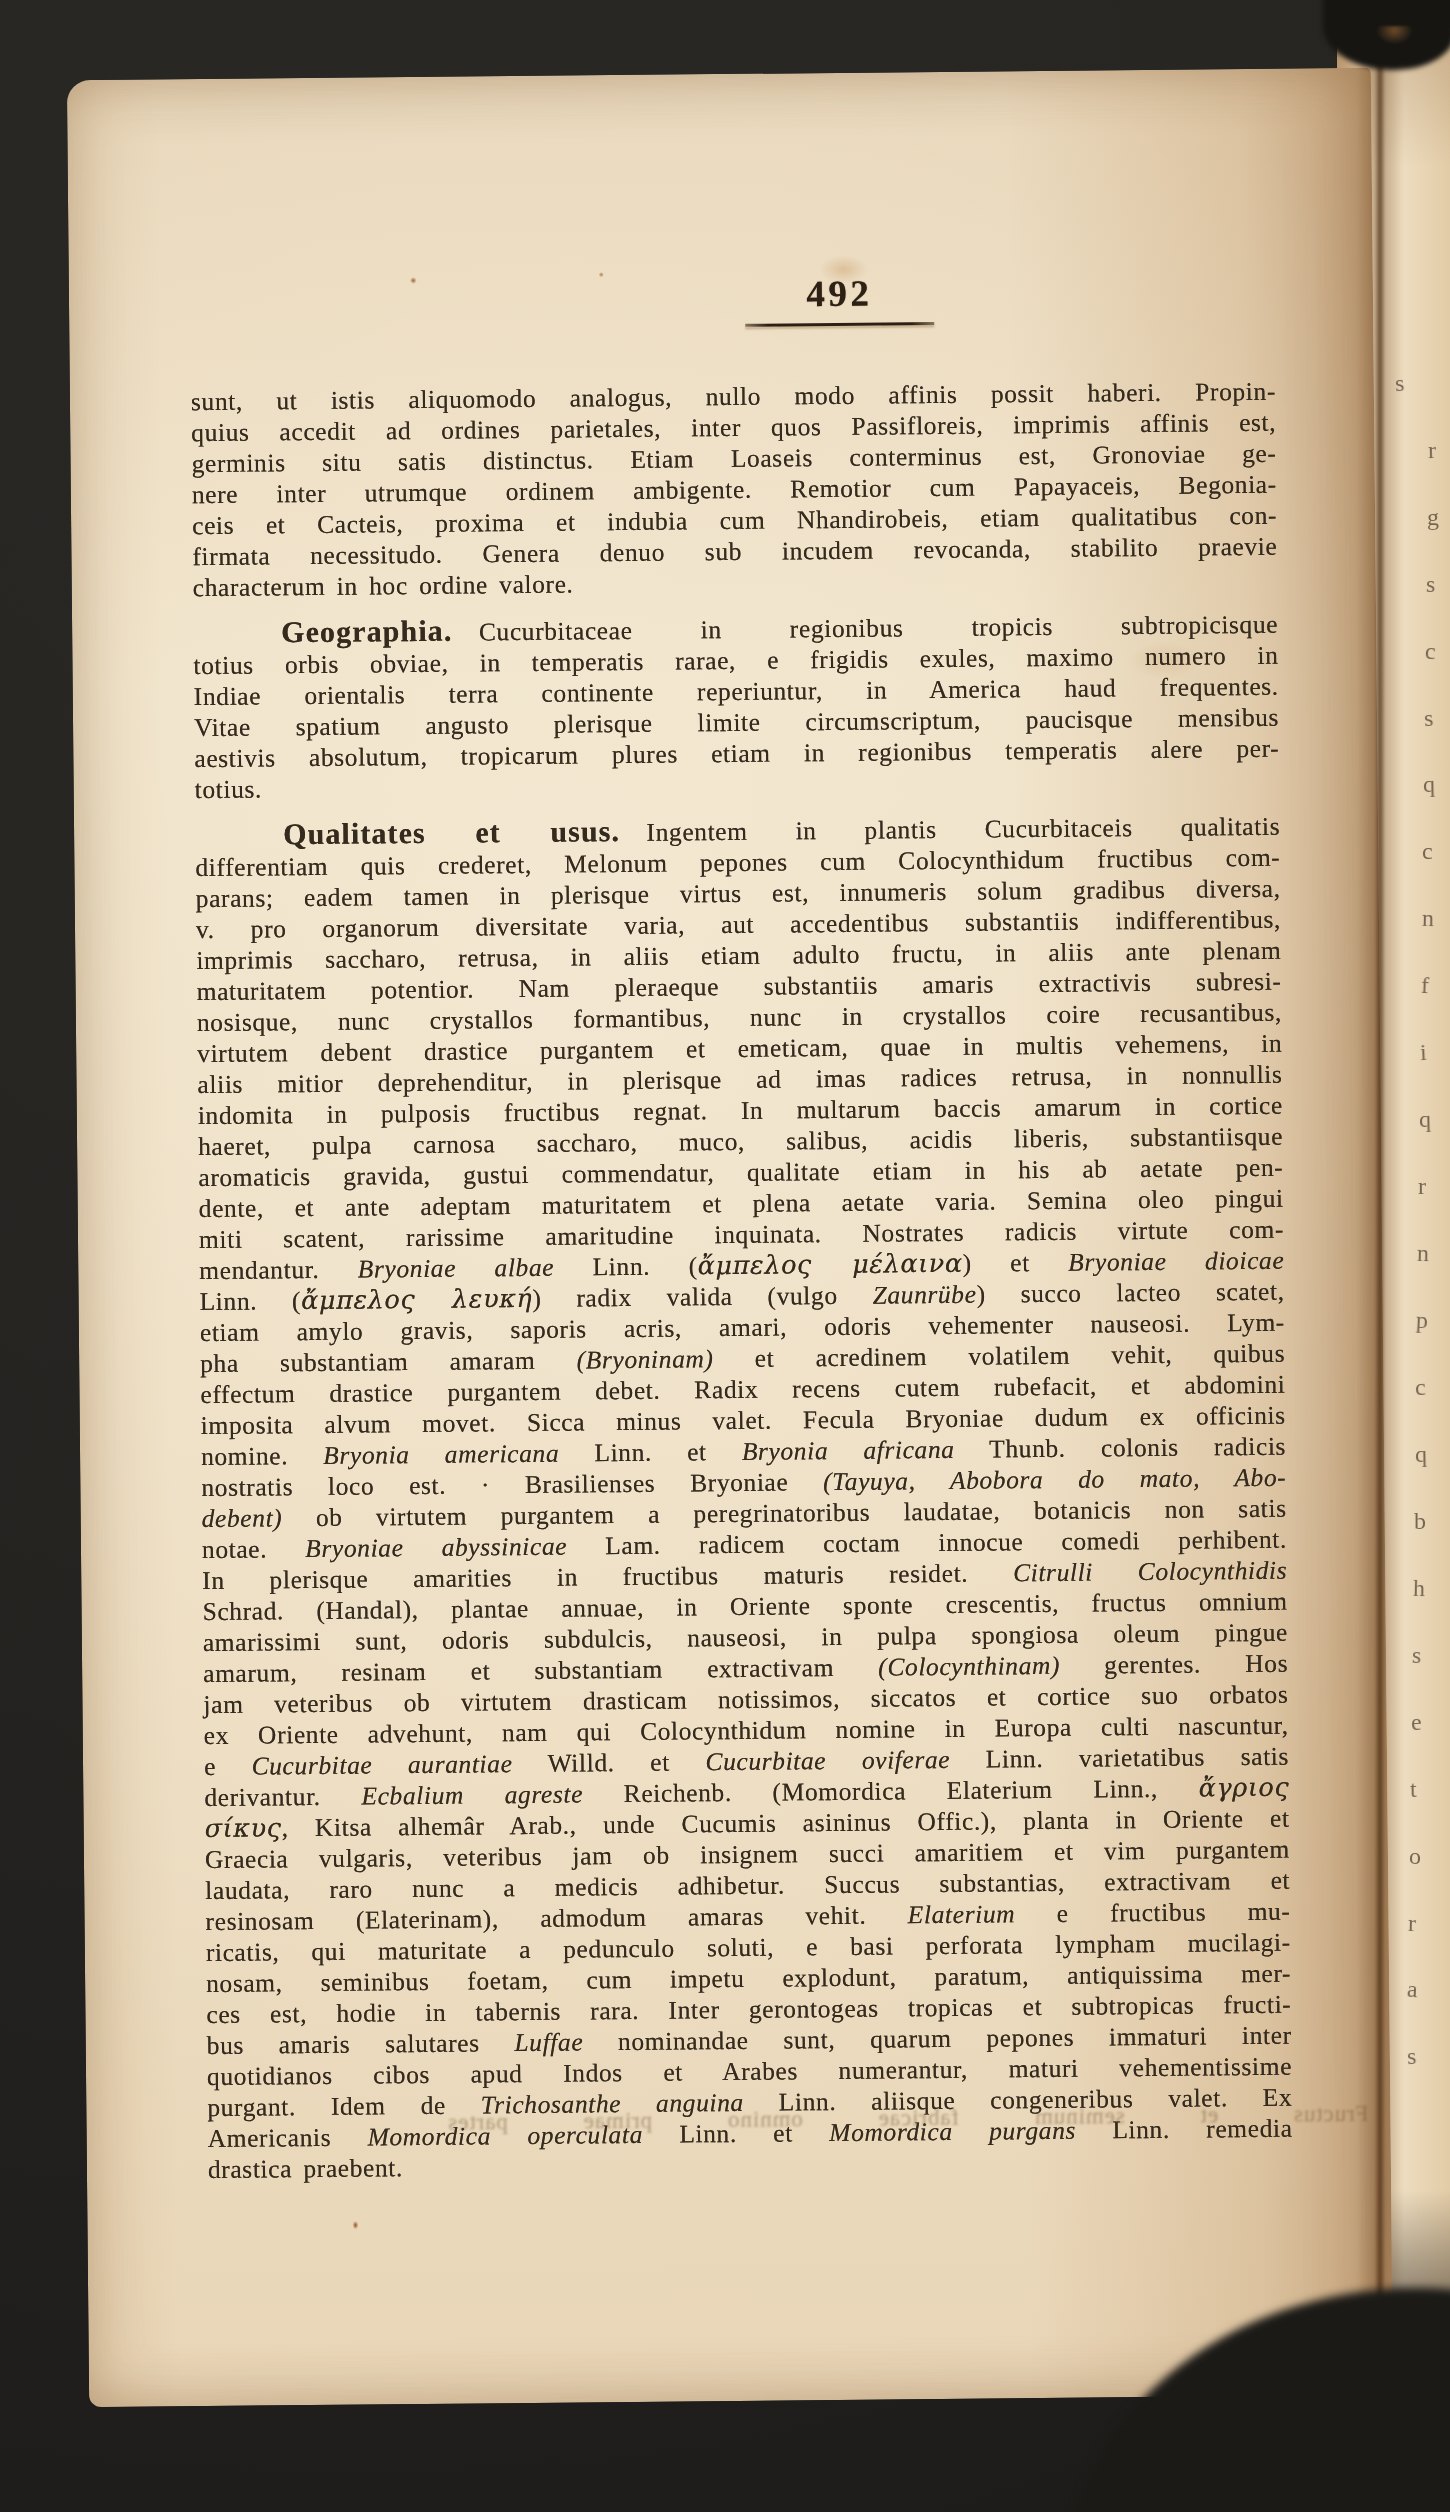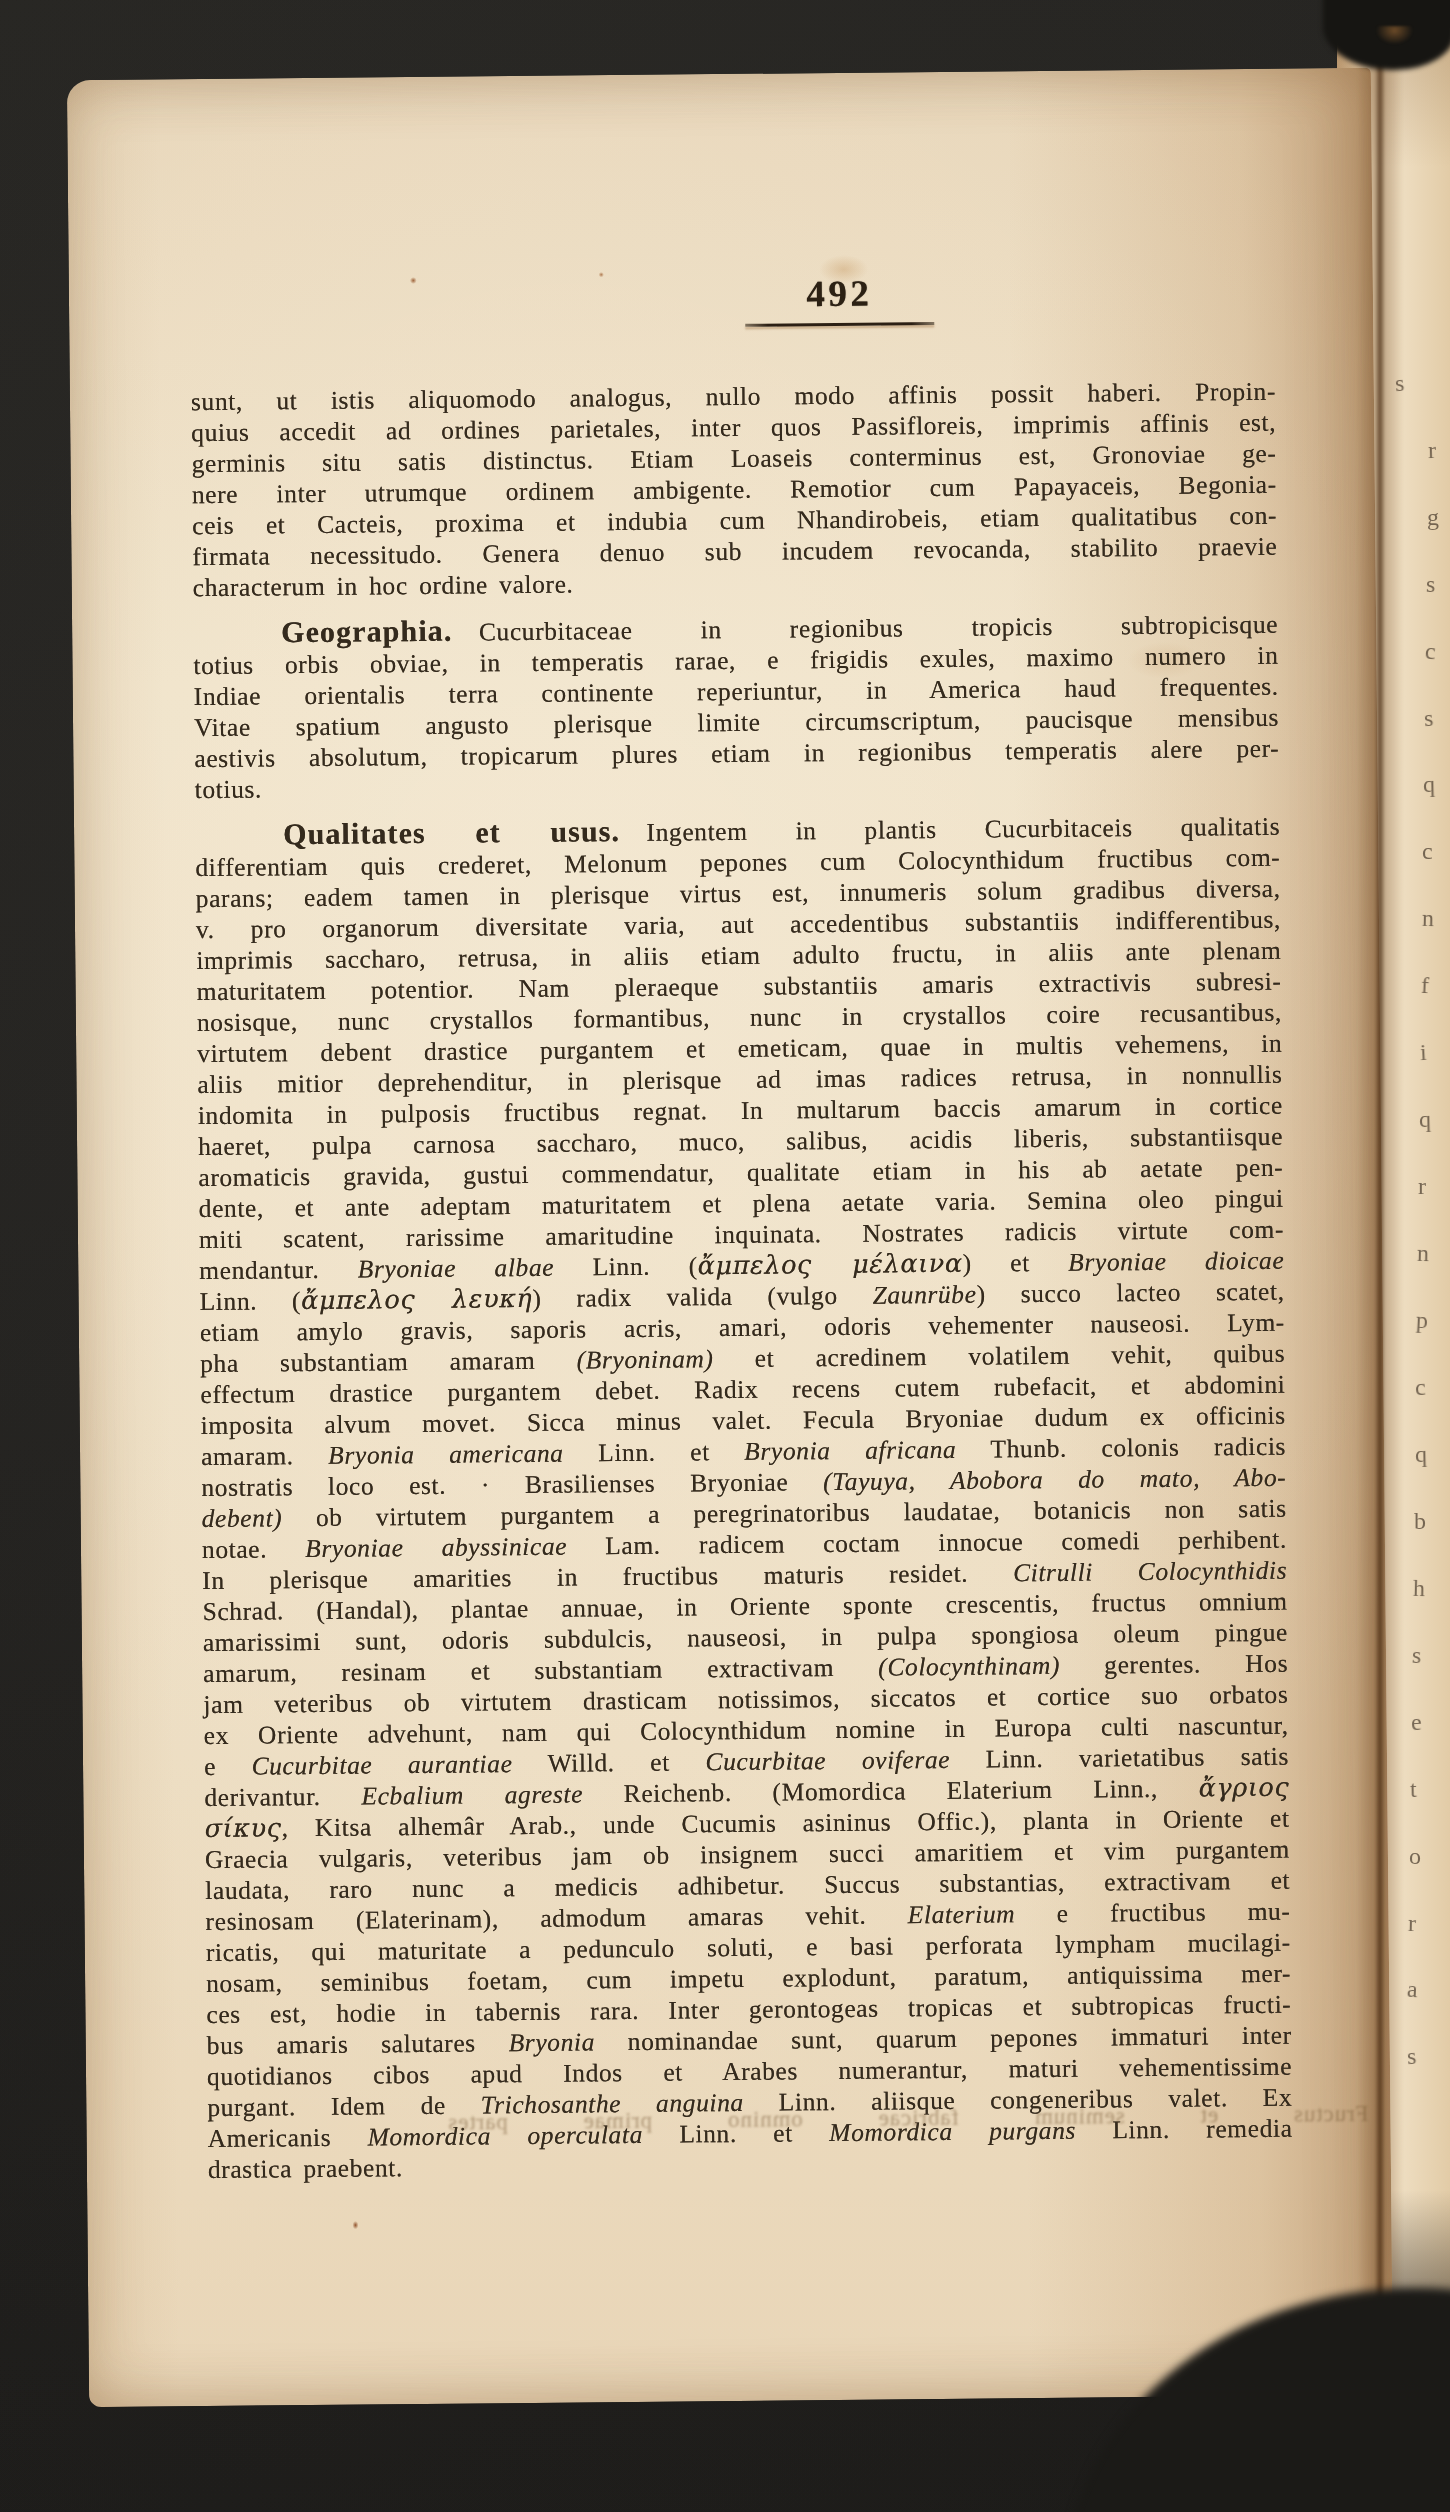--- a/index.html
+++ b/index.html
@@ -182,7 +182,7 @@
       <div class="ln"><span class="seg-n">pha substantiam amaram </span><span class="seg-i">(Bryoninam)</span><span class="seg-n"> et acredinem volatilem vehit, quibus</span></div>
       <div class="ln"><span class="seg-n">effectum drastice purgantem debet.  Radix recens cutem rubefacit, et abdomini</span></div>
       <div class="ln"><span class="seg-n">imposita alvum movet.  Sicca minus valet.  Fecula Bryoniae dudum ex officinis</span></div>
-      <div class="ln"><span class="seg-n">amaram.  </span><span class="seg-i">Bryonia americana</span><span class="seg-n"> Linn. et </span><span class="seg-i">Bryonia africana</span><span class="seg-n"> Thunb. colonis radicis</span></div>
+      <div class="ln"><span class="seg-n">nomine.  </span><span class="seg-i">Bryonia americana</span><span class="seg-n"> Linn. et </span><span class="seg-i">Bryonia africana</span><span class="seg-n"> Thunb. colonis radicis</span></div>
       <div class="ln"><span class="seg-n">nostratis loco est. · Brasilienses Bryoniae </span><span class="seg-i">(Tayuya, Abobora do mato, Abo-</span></div>
       <div class="ln"><span class="seg-i">debent)</span><span class="seg-n"> ob virtutem purgantem a peregrinatoribus laudatae, botanicis non satis</span></div>
       <div class="ln"><span class="seg-n">notae.  </span><span class="seg-i">Bryoniae abyssinicae</span><span class="seg-n"> Lam. radicem coctam innocue comedi perhibent.</span></div>

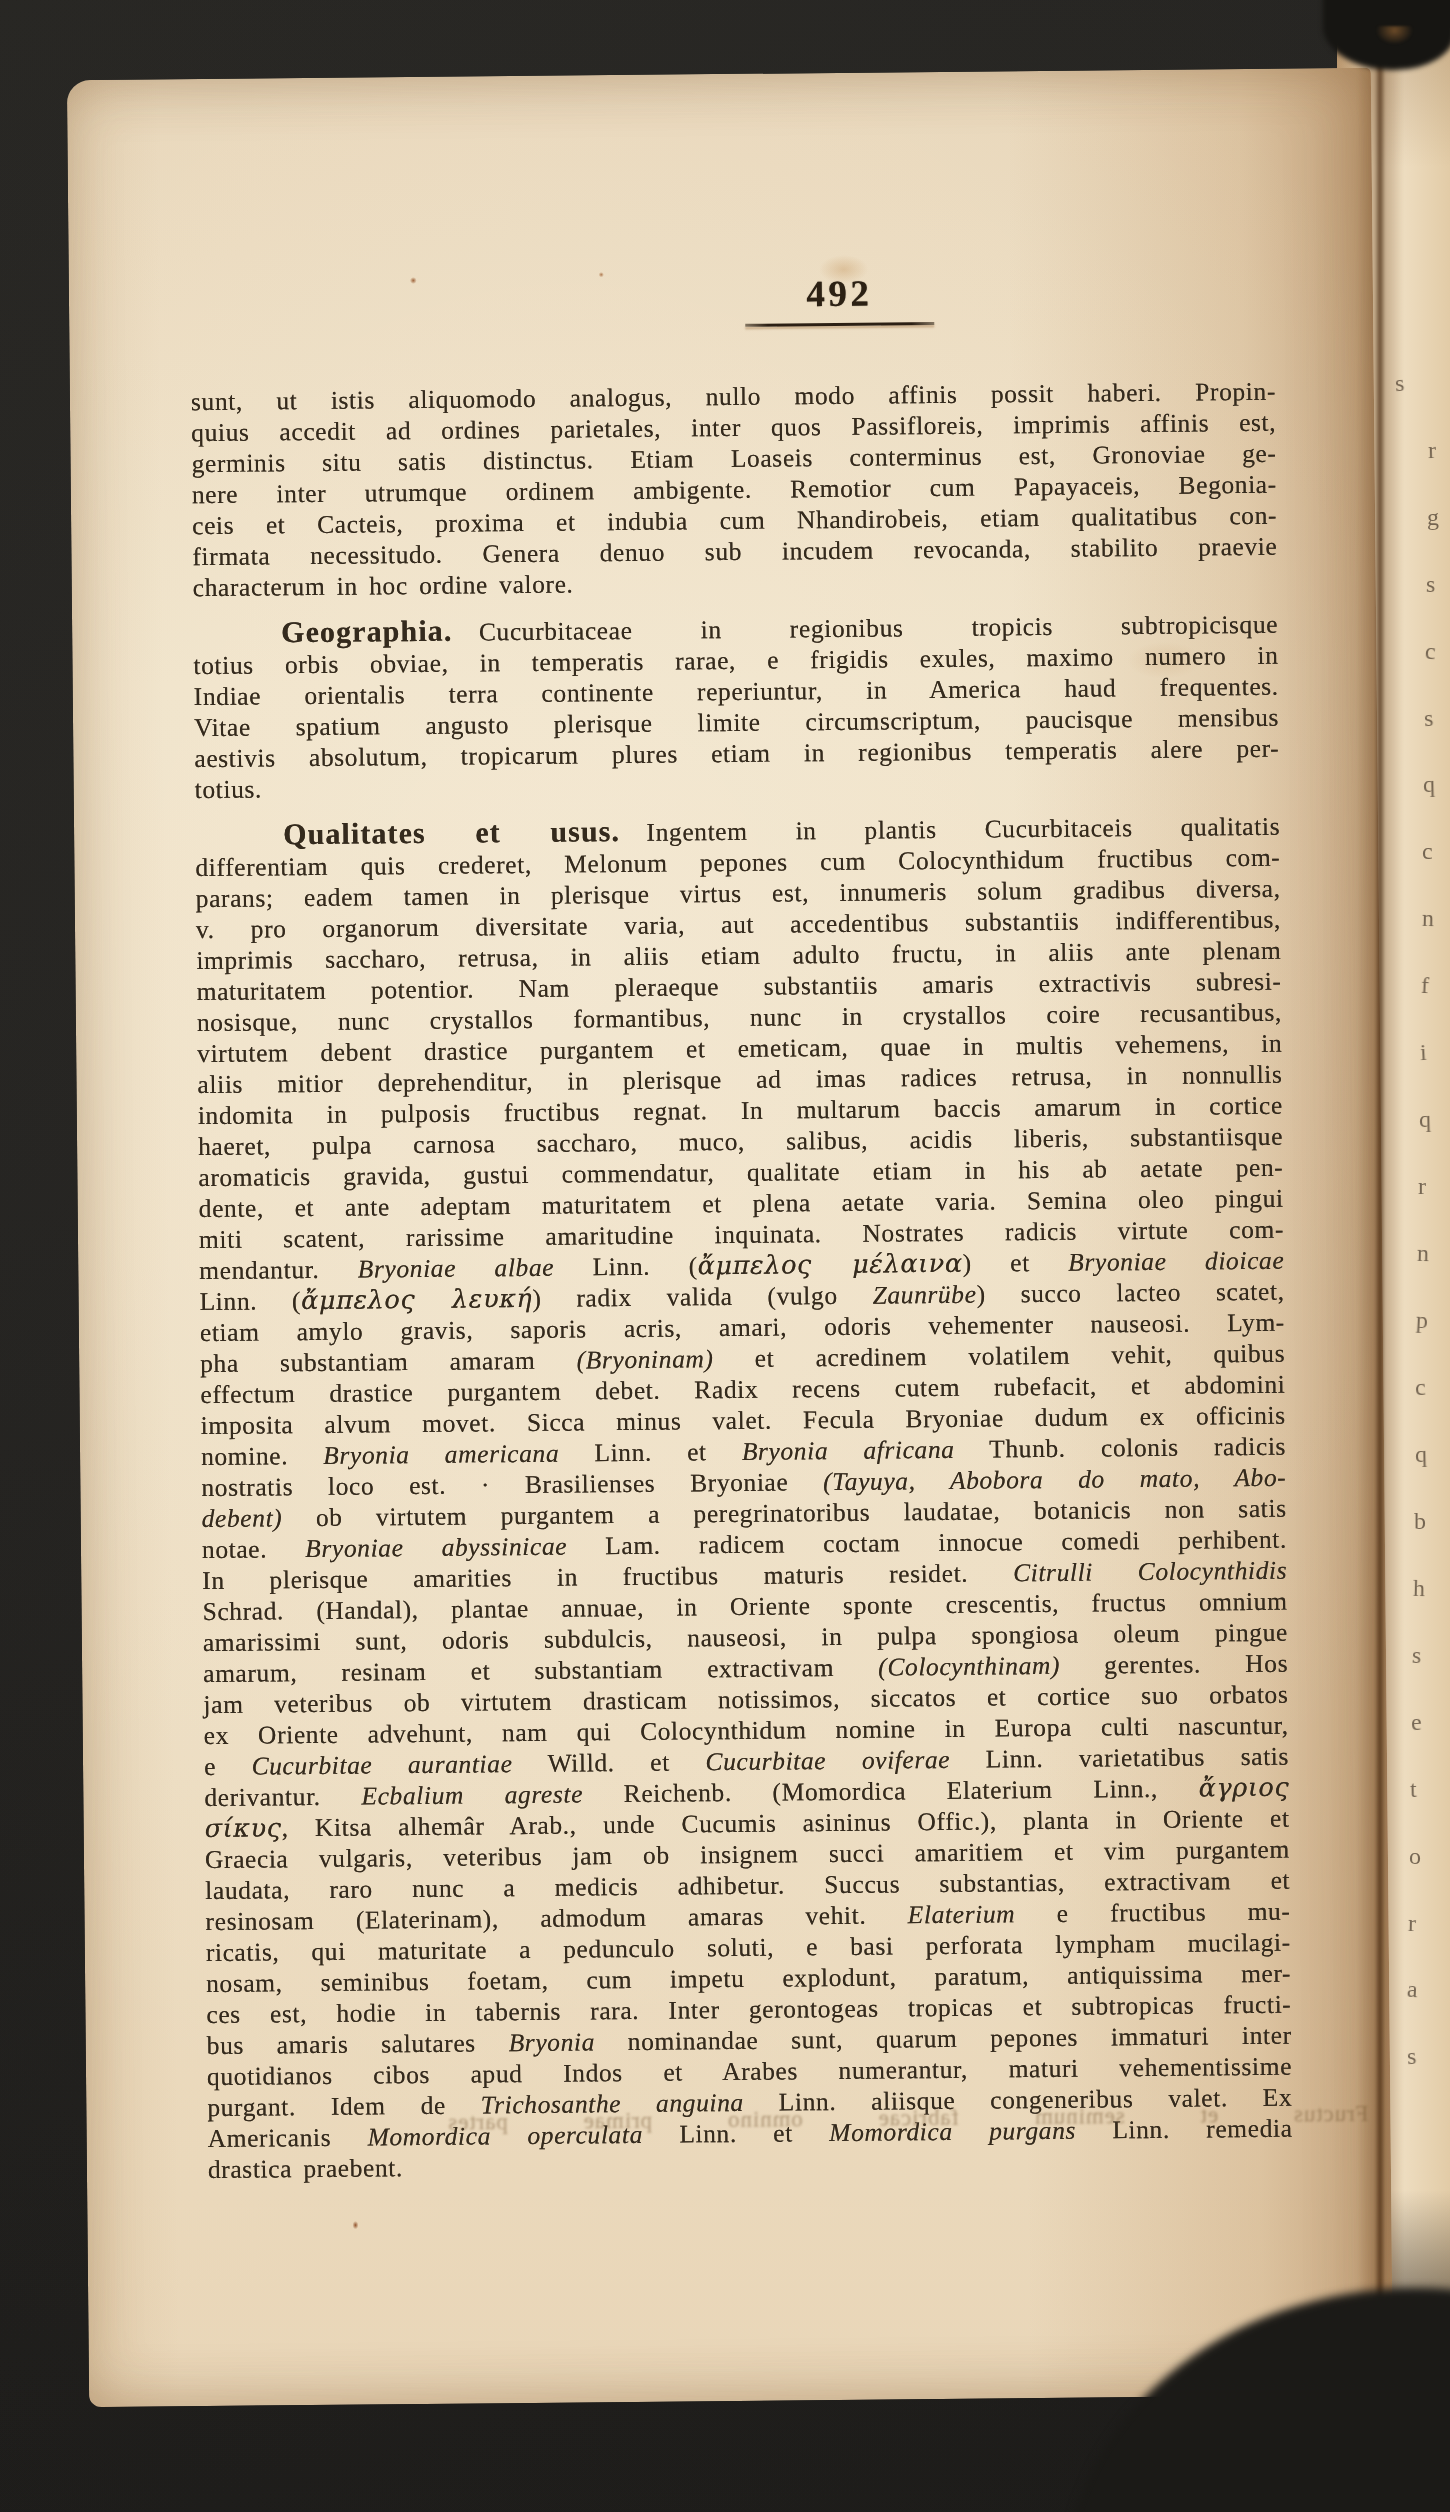--- a/index.html
+++ b/index.html
@@ -201,7 +201,7 @@
       <div class="ln"><span class="seg-n">ricatis, qui maturitate a pedunculo soluti, e basi perforata lympham mucilagi-</span></div>
       <div class="ln"><span class="seg-n">nosam, seminibus foetam, cum impetu explodunt, paratum, antiquissima mer-</span></div>
       <div class="ln"><span class="seg-n">ces est, hodie in tabernis rara.  Inter gerontogeas tropicas et subtropicas fructi-</span></div>
-      <div class="ln"><span class="seg-n">bus amaris salutares </span><span class="seg-i">Bryonia</span><span class="seg-n"> nominandae sunt, quarum pepones immaturi inter</span></div>
+      <div class="ln"><span class="seg-n">bus amaris salutares </span><span class="seg-i">Luffae</span><span class="seg-n"> nominandae sunt, quarum pepones immaturi inter</span></div>
       <div class="ln"><span class="seg-n">quotidianos cibos apud Indos et Arabes numerantur, maturi vehementissime</span></div>
       <div class="ln"><span class="seg-n">purgant.  Idem de </span><span class="seg-i">Trichosanthe anguina</span><span class="seg-n"> Linn. aliisque congeneribus valet.  Ex</span></div>
       <div class="ln"><span class="seg-n">Americanis </span><span class="seg-i">Momordica operculata</span><span class="seg-n"> Linn. et </span><span class="seg-i">Momordica purgans</span><span class="seg-n"> Linn. remedia</span></div>

